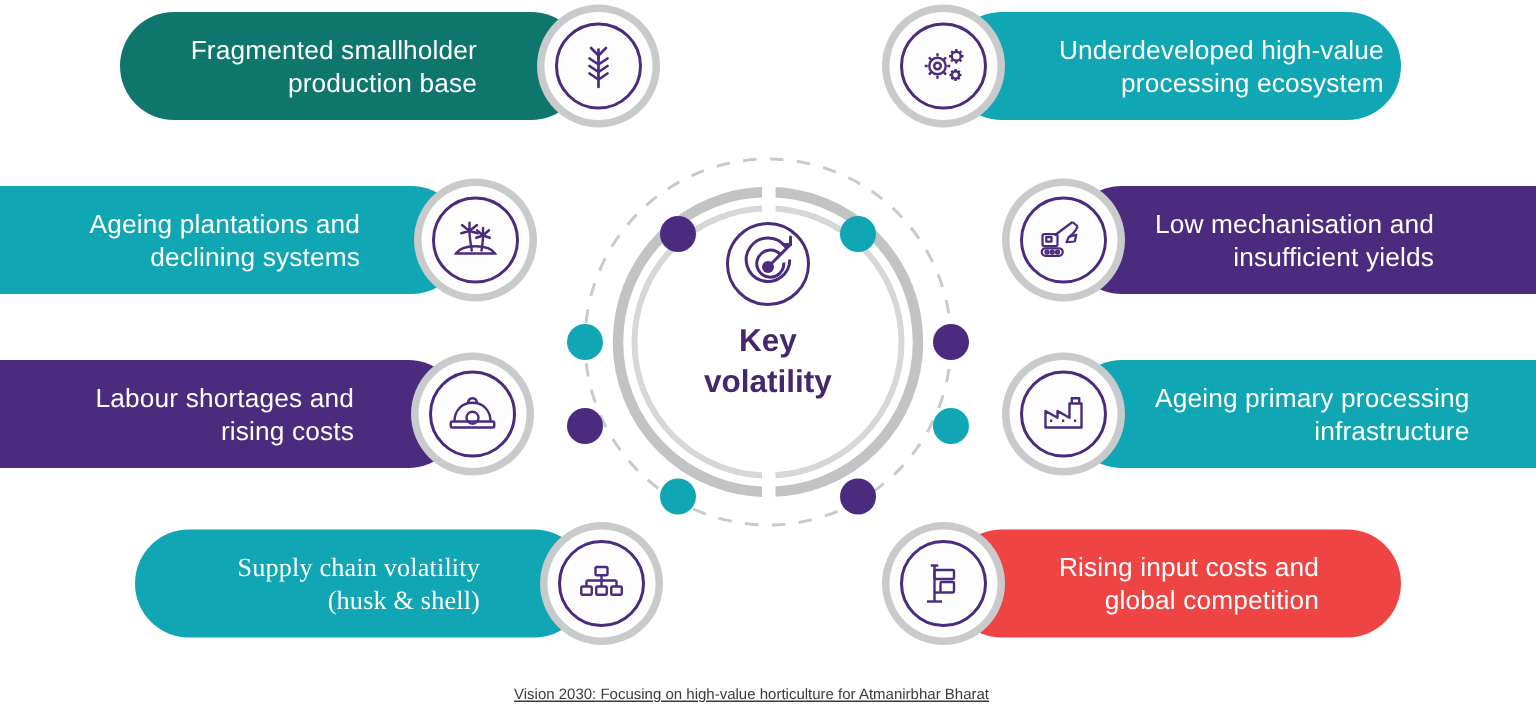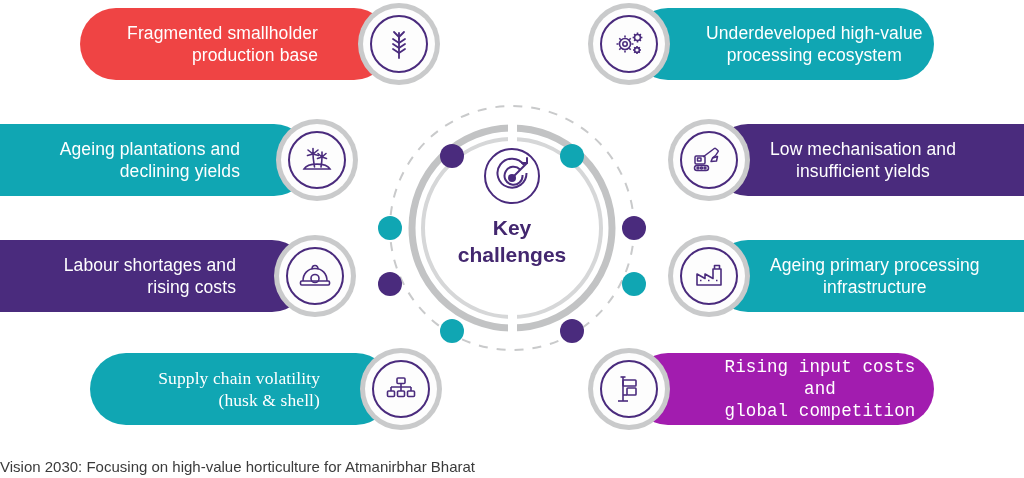--- a/index.html
+++ b/index.html
@@ -60,7 +60,7 @@
 
 <div id="canvas">
 
-  <div class="pill right-text" style="left:80px;top:8px;width:310px;padding-right:72px;justify-content:flex-end;background:#ef4444;">
+  <div class="pill right-text" style="left:80px;top:8px;width:310px;padding-right:72px;justify-content:flex-end;background:#0f766e;">
     <span class="label">Fragmented smallholder
 production base</span>
   </div>

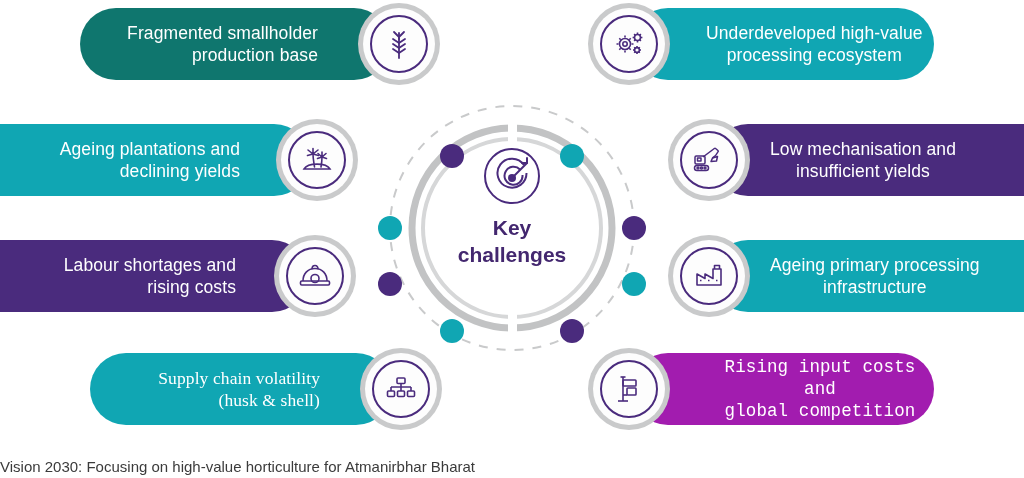--- a/index.html
+++ b/index.html
@@ -19,7 +19,7 @@
     letter-spacing:.1px;white-space:pre-line;
   }
   .pill.right-text .label{text-align:right;}
-  .pill.left-text  .label{text-align:center;}
+  .pill.left-text  .label{text-align:right;}
 
   
   .badge{

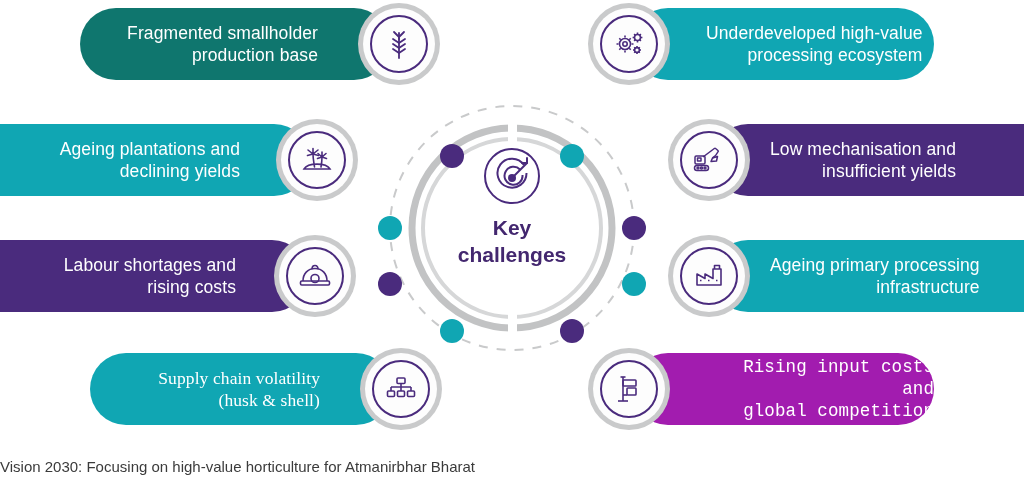--- a/index.html
+++ b/index.html
@@ -107,7 +107,7 @@
 
   <div class="pill right-text" style="left:-40px;top:124px;width:350px;padding-right:70px;justify-content:flex-end;background:#10a6b3;">
     <span class="label">Ageing plantations and
-declining yields</span>
+declining systems</span>
   </div>
   <div class="badge" style="left:276px;top:119px;">
     <div class="inner">

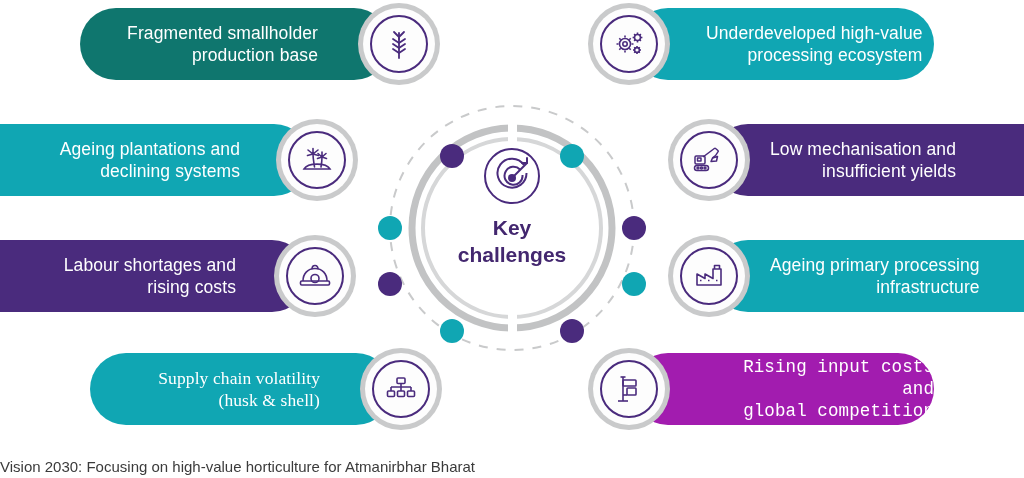--- a/index.html
+++ b/index.html
@@ -255,7 +255,7 @@
     </div>
 
     <div class="hubtext">Key
-challenges</div>
+volatility</div>
   </div>
 
   <div id="footer">Vision 2030: Focusing on high-value horticulture for Atmanirbhar Bharat</div>

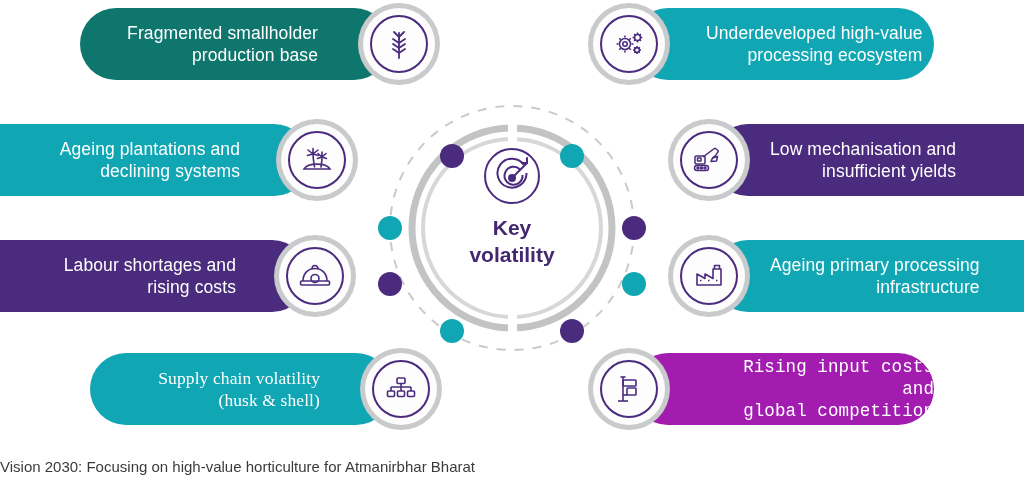--- a/index.html
+++ b/index.html
@@ -197,7 +197,7 @@
     </div>
   </div>
 
-  <div class="pill left-text" style="left:632px;top:353px;width:302px;padding-left:74px;justify-content:flex-start;background:#a21caf;font-family:Liberation Mono, monospace;">
+  <div class="pill left-text" style="left:632px;top:353px;width:302px;padding-left:74px;justify-content:flex-start;background:#ef4444;">
     <span class="label">Rising input costs and
 global competition</span>
   </div>

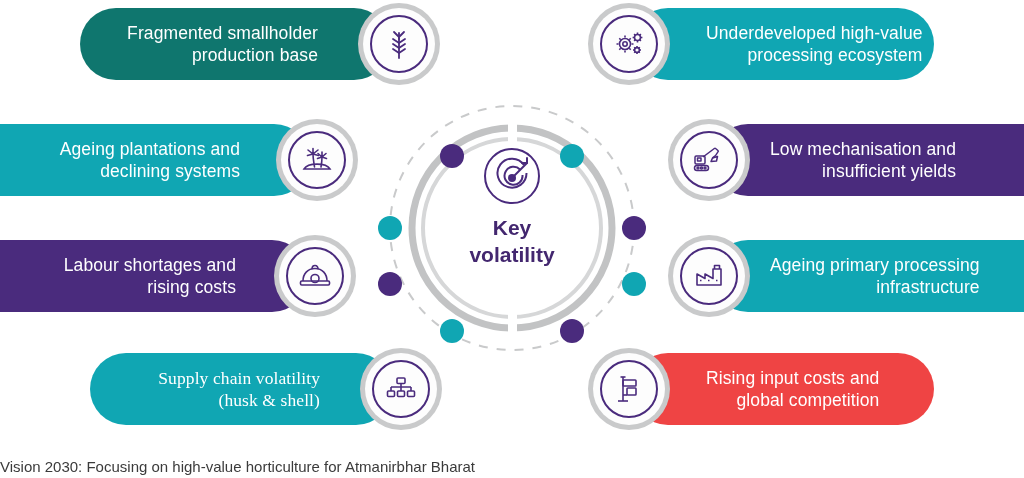--- a/index.html
+++ b/index.html
@@ -51,8 +51,8 @@
 
   
   #footer{
-    position:absolute;left:0;right:22px;top:458px;text-align:left;
-    color:#3b3b3b;font-size:15px;
+    position:absolute;left:0;right:22px;top:458px;text-align:center;
+    color:#3b3b3b;font-size:10px;text-decoration:underline;
   }
 </style>
 </head>

